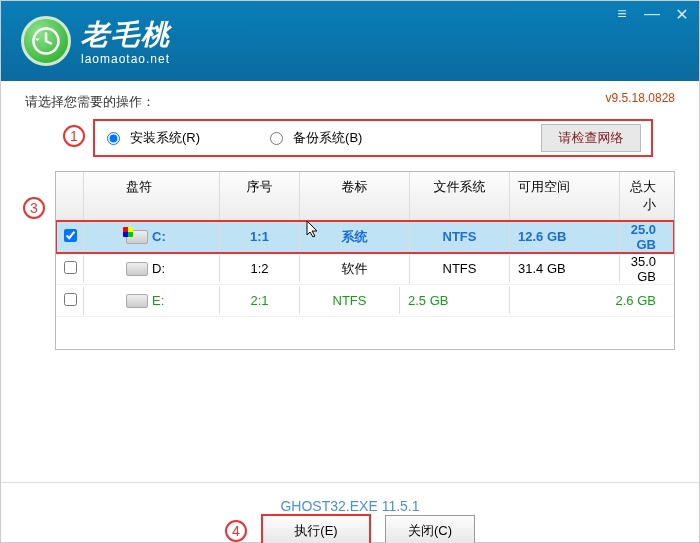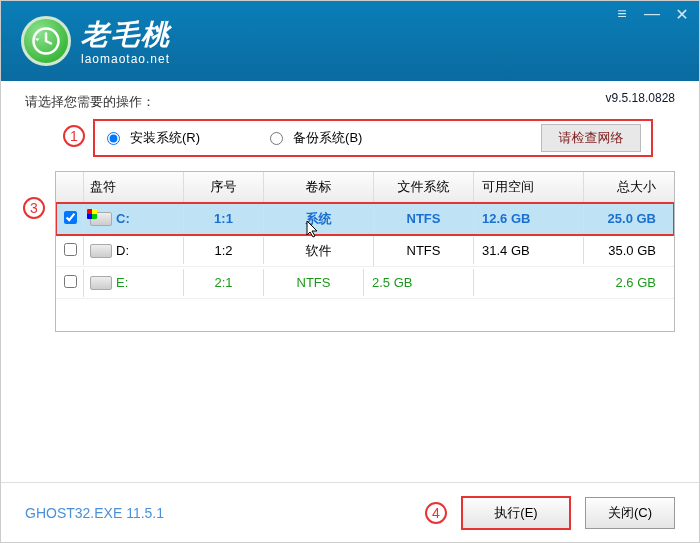--- a/index.html
+++ b/index.html
@@ -14,7 +14,7 @@
 .win-controls { position: absolute; top: 4px; right: 8px; display: flex; gap: 12px; }
 .win-btn { width: 18px; height: 18px; color: #cfe8f5; cursor: pointer; display: flex; align-items: center; justify-content: center; font-size: 16px; }
 .body { flex: 1; padding: 12px 24px 0 24px; position: relative; background: #fff; }
-.version { position: absolute; top: 10px; right: 24px; font-size: 12px; color: #0f172a; }
+.version { position: absolute; top: 10px; right: 24px; font-size: 12px; color: #c2410c; }
 .group { margin-bottom: 14px; position: relative; }
 .group-title { font-size: 13px; color: #333; margin-bottom: 8px; display: block; }
 .red-box { border: 2px solid #e83333; padding: 6px 10px; display: flex; align-items: center; gap: 30px; }

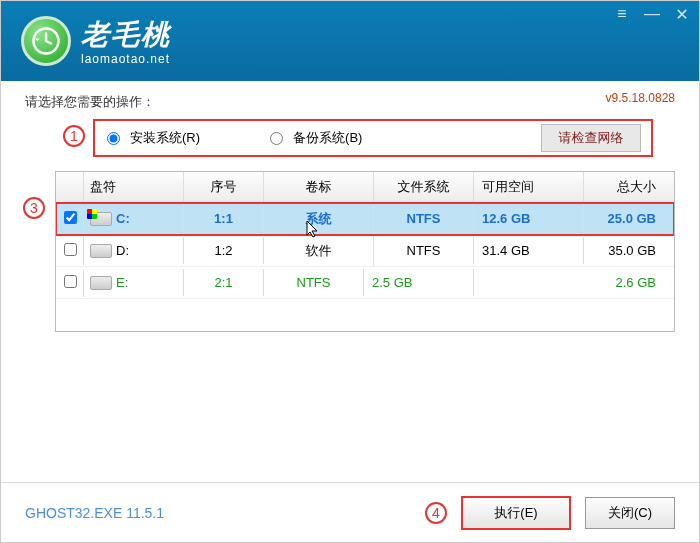--- a/index.html
+++ b/index.html
@@ -36,7 +36,7 @@
 .th, .td { padding: 6px 8px; font-size: 13px; text-align: center; border-right: 1px solid #ddd; }
 .th:last-child, .td:last-child { border-right: none; }
 .col-check { width: 28px; flex: none; }
-.col-drive { width: 100px; flex: none; text-align: left; padding-left: 6px; }
+.col-drive { width: 100px; flex: none; text-align: left; padding-left: 6px; margin-left: 36px; }
 .col-seq { width: 80px; flex: none; }
 .col-vol { width: 110px; flex: none; }
 .col-fs { width: 100px; flex: none; }

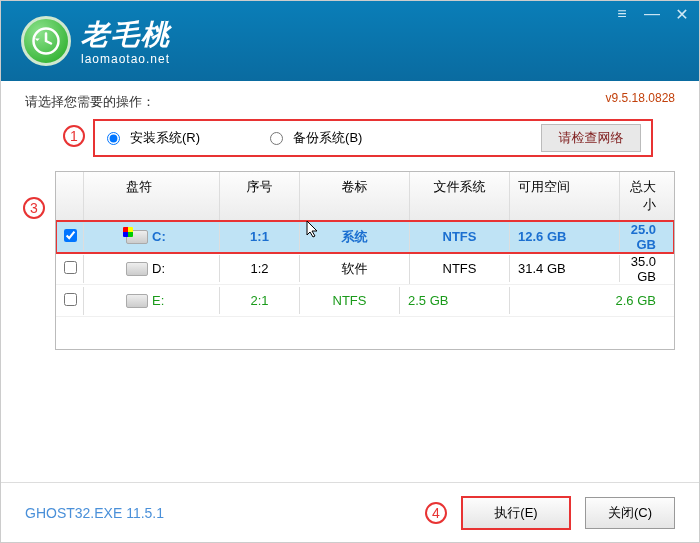--- a/index.html
+++ b/index.html
@@ -53,7 +53,7 @@
 .step-3 { top: 26px; left: -2px; }
 .group-3 { position: relative; padding-left: 30px; }
 .cursor { position: absolute; }
-.footer { height: 60px; border-top: 1px solid #ddd; display: flex; align-items: center; padding: 15px 24px; justify-content: space-between; }
+.footer { height: 60px; border-top: 1px solid #ddd; display: flex; align-items: center; padding: 15px 24px; justify-content: space-between; flex-direction: column; }
 .footer-left { color: #4a90d9; font-size: 14px; }
 .footer-right { display: flex; align-items: center; gap: 14px; }
 .step-4 { position: static; }

